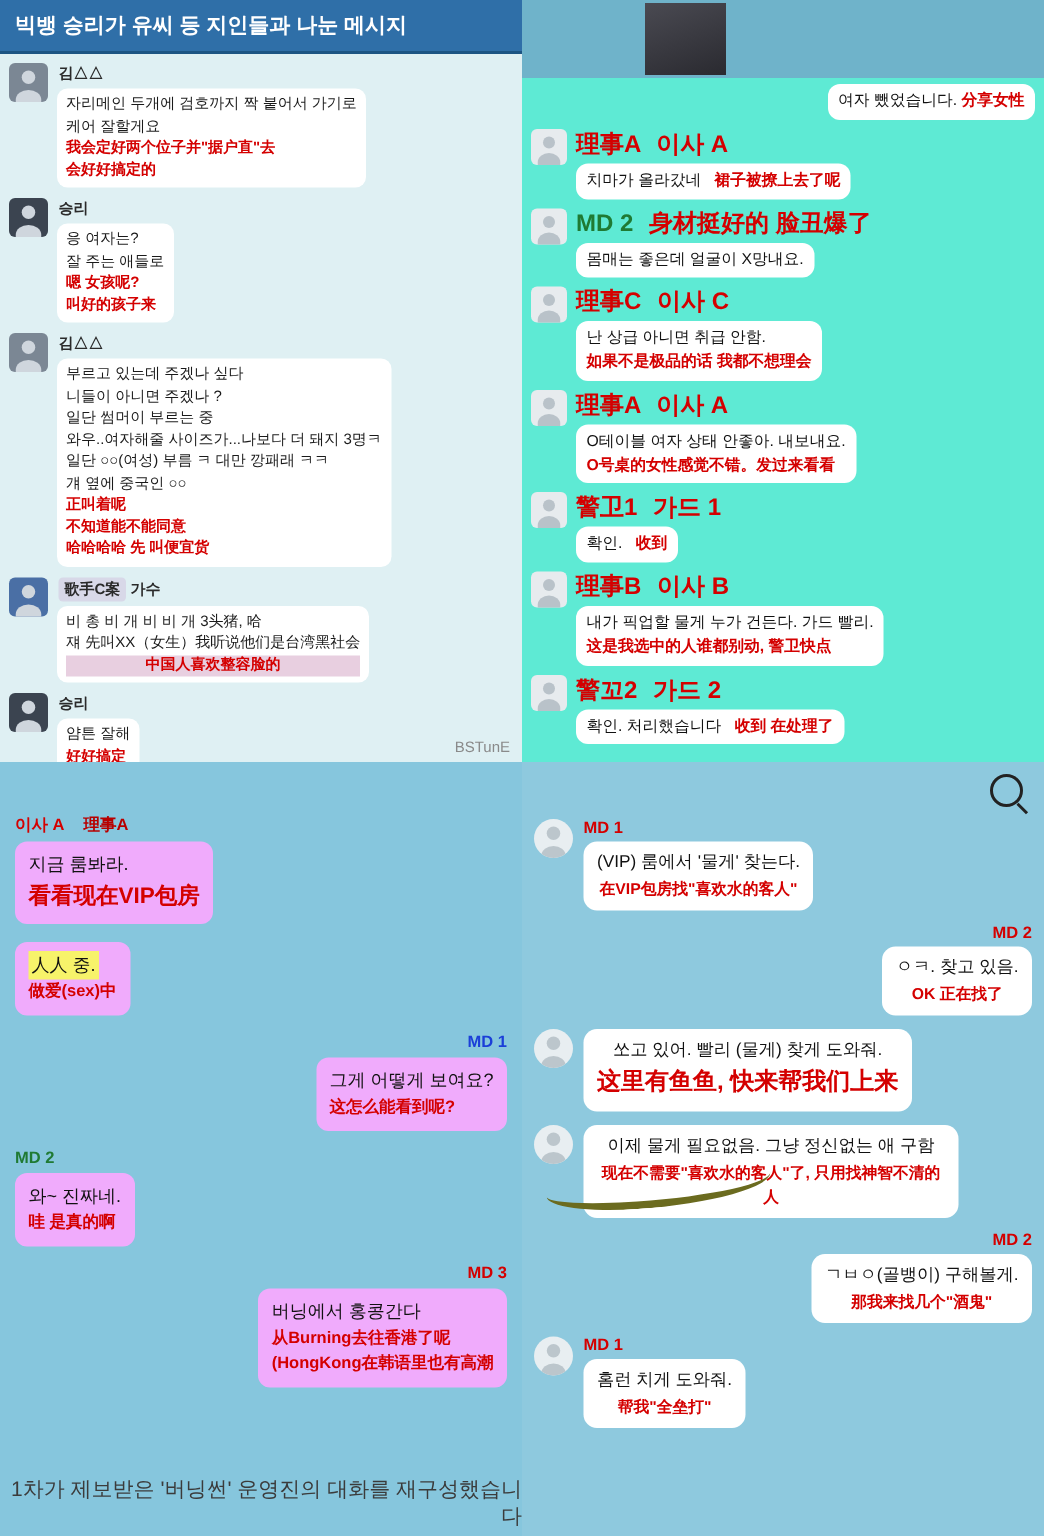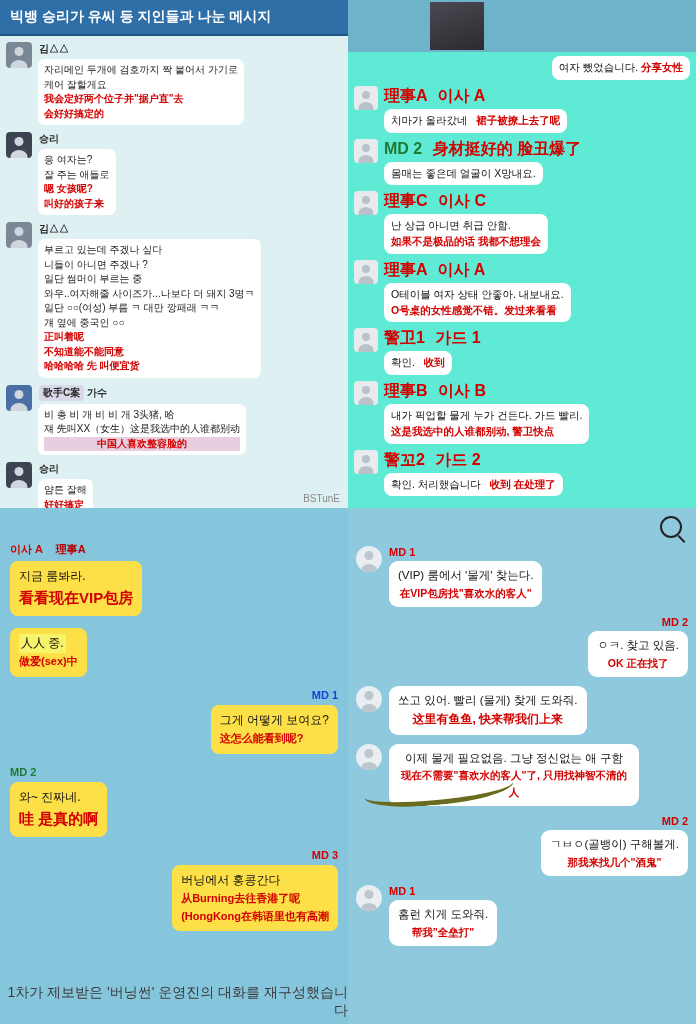--- a/index.html
+++ b/index.html
@@ -131,7 +131,7 @@
           </div>
           <div class="bub">
             <span class="ko" style="white-space:pre-line">비 총 비 개 비 비 개 3头猪, 哈
-쟤 先叫XX（女生）这是我选中的人谁都别动</span>
+쟤 先叫XX（女生）我听说他们是台湾黑社会</span>
             <span class="cn hlp" style="white-space:pre-line">中国人喜欢整容脸的</span>
           </div>
         </div>

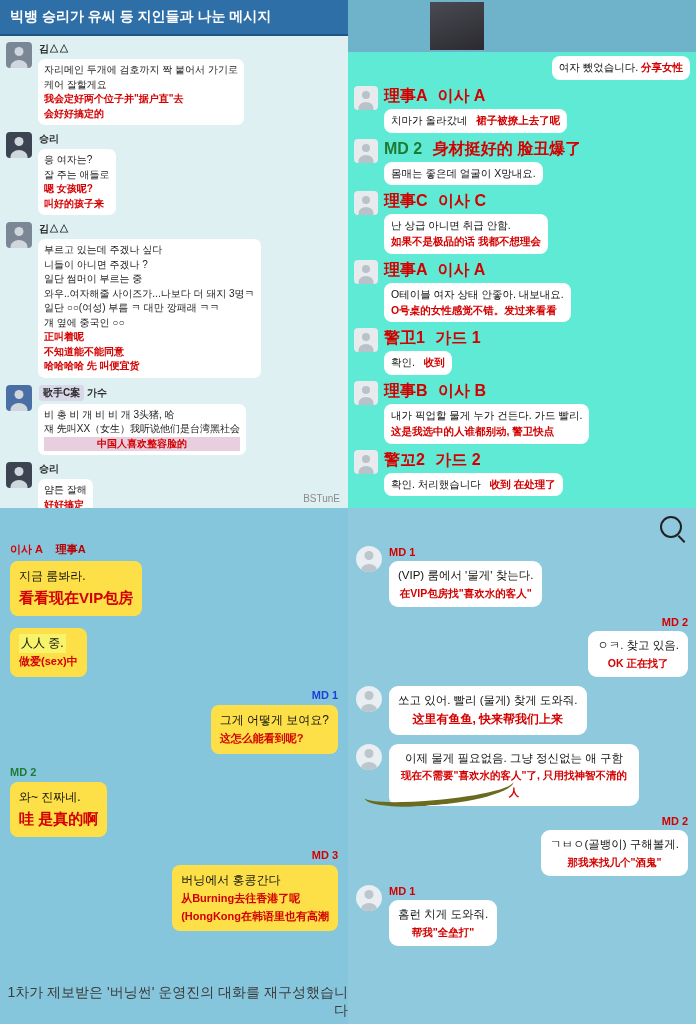--- a/index.html
+++ b/index.html
@@ -48,7 +48,7 @@
   .lbl .ko3{color:#d40000;}
   .lbl .cn3{color:#b80000;margin-left:10px;}
   .lbl.r{text-align:right;color:#1b3fd8;}
-  .bub3{background:#fde047;border-radius:8px;padding:6px 9px;font-size:12px;line-height:1.6;color:#111;display:inline-block;max-width:210px;margin-bottom:12px;}
+  .bub3{background:#f0abfc;border-radius:8px;padding:6px 9px;font-size:12px;line-height:1.6;color:#111;display:inline-block;max-width:210px;margin-bottom:12px;}
   .r3{display:flex;}
   .r3.right{justify-content:flex-end;align-items:flex-end;}
   .mark{background:#f7f36a;padding:0 2px;}

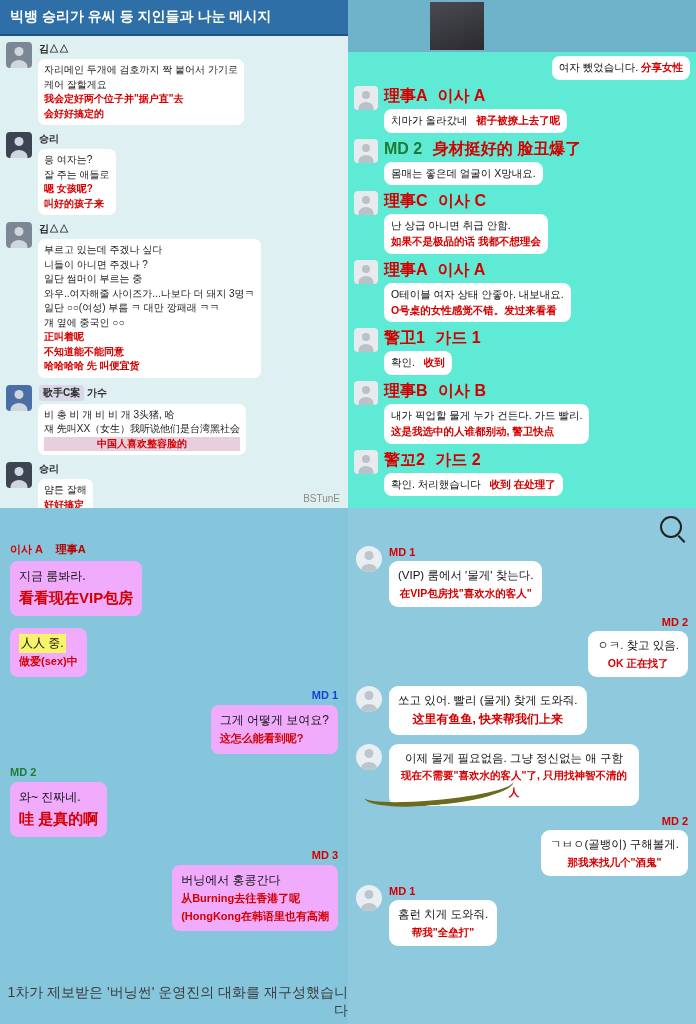--- a/index.html
+++ b/index.html
@@ -349,7 +349,7 @@
         <div>
           <div class="bub4">
             <span style="display:block">쏘고 있어. 빨리 (물게) 찾게 도와줘.</span>
-            <span style="display:block;color:#d40000;font-weight:bold;font-size:12px">这里有鱼鱼, 快来帮我们上来</span>
+            <span style="display:block;color:#d40000;font-weight:bold;font-size:16px">这里有鱼鱼, 快来帮我们上来</span>
           </div>
         </div>
       </div>

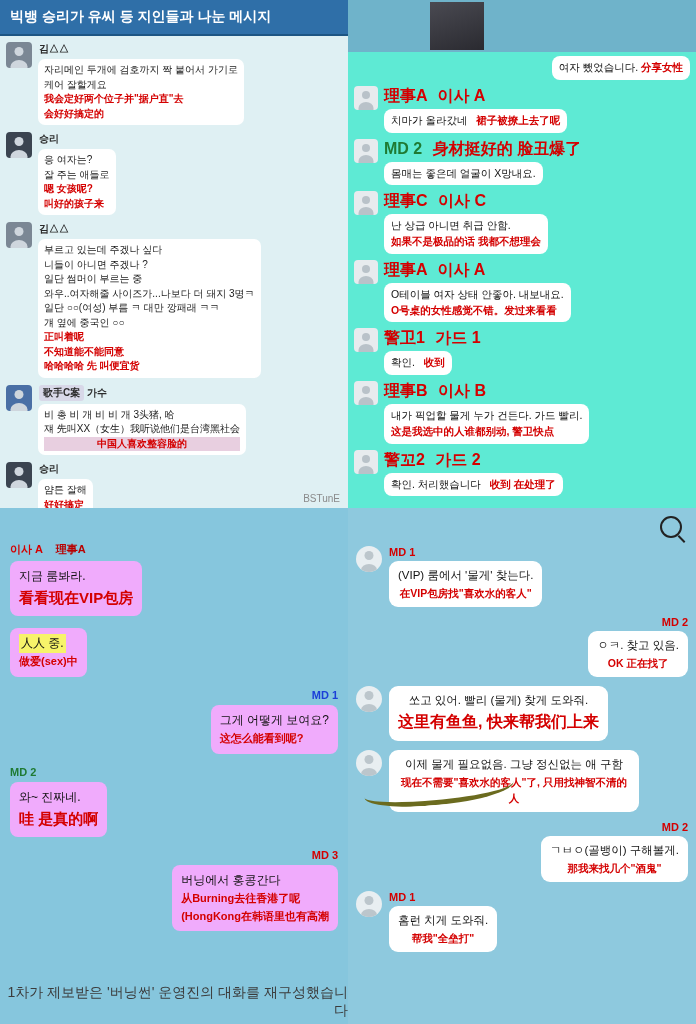--- a/index.html
+++ b/index.html
@@ -299,7 +299,7 @@
       <div class="r3">
         <div class="bub3">
           <span style="display:block">와~ 진짜네.</span>
-          <span style="display:block;color:#d40000;font-weight:bold;font-size:15px">哇 是真的啊</span>
+          <span style="display:block;color:#d40000;font-weight:bold;font-size:11px">哇 是真的啊</span>
         </div>
       </div>
 

